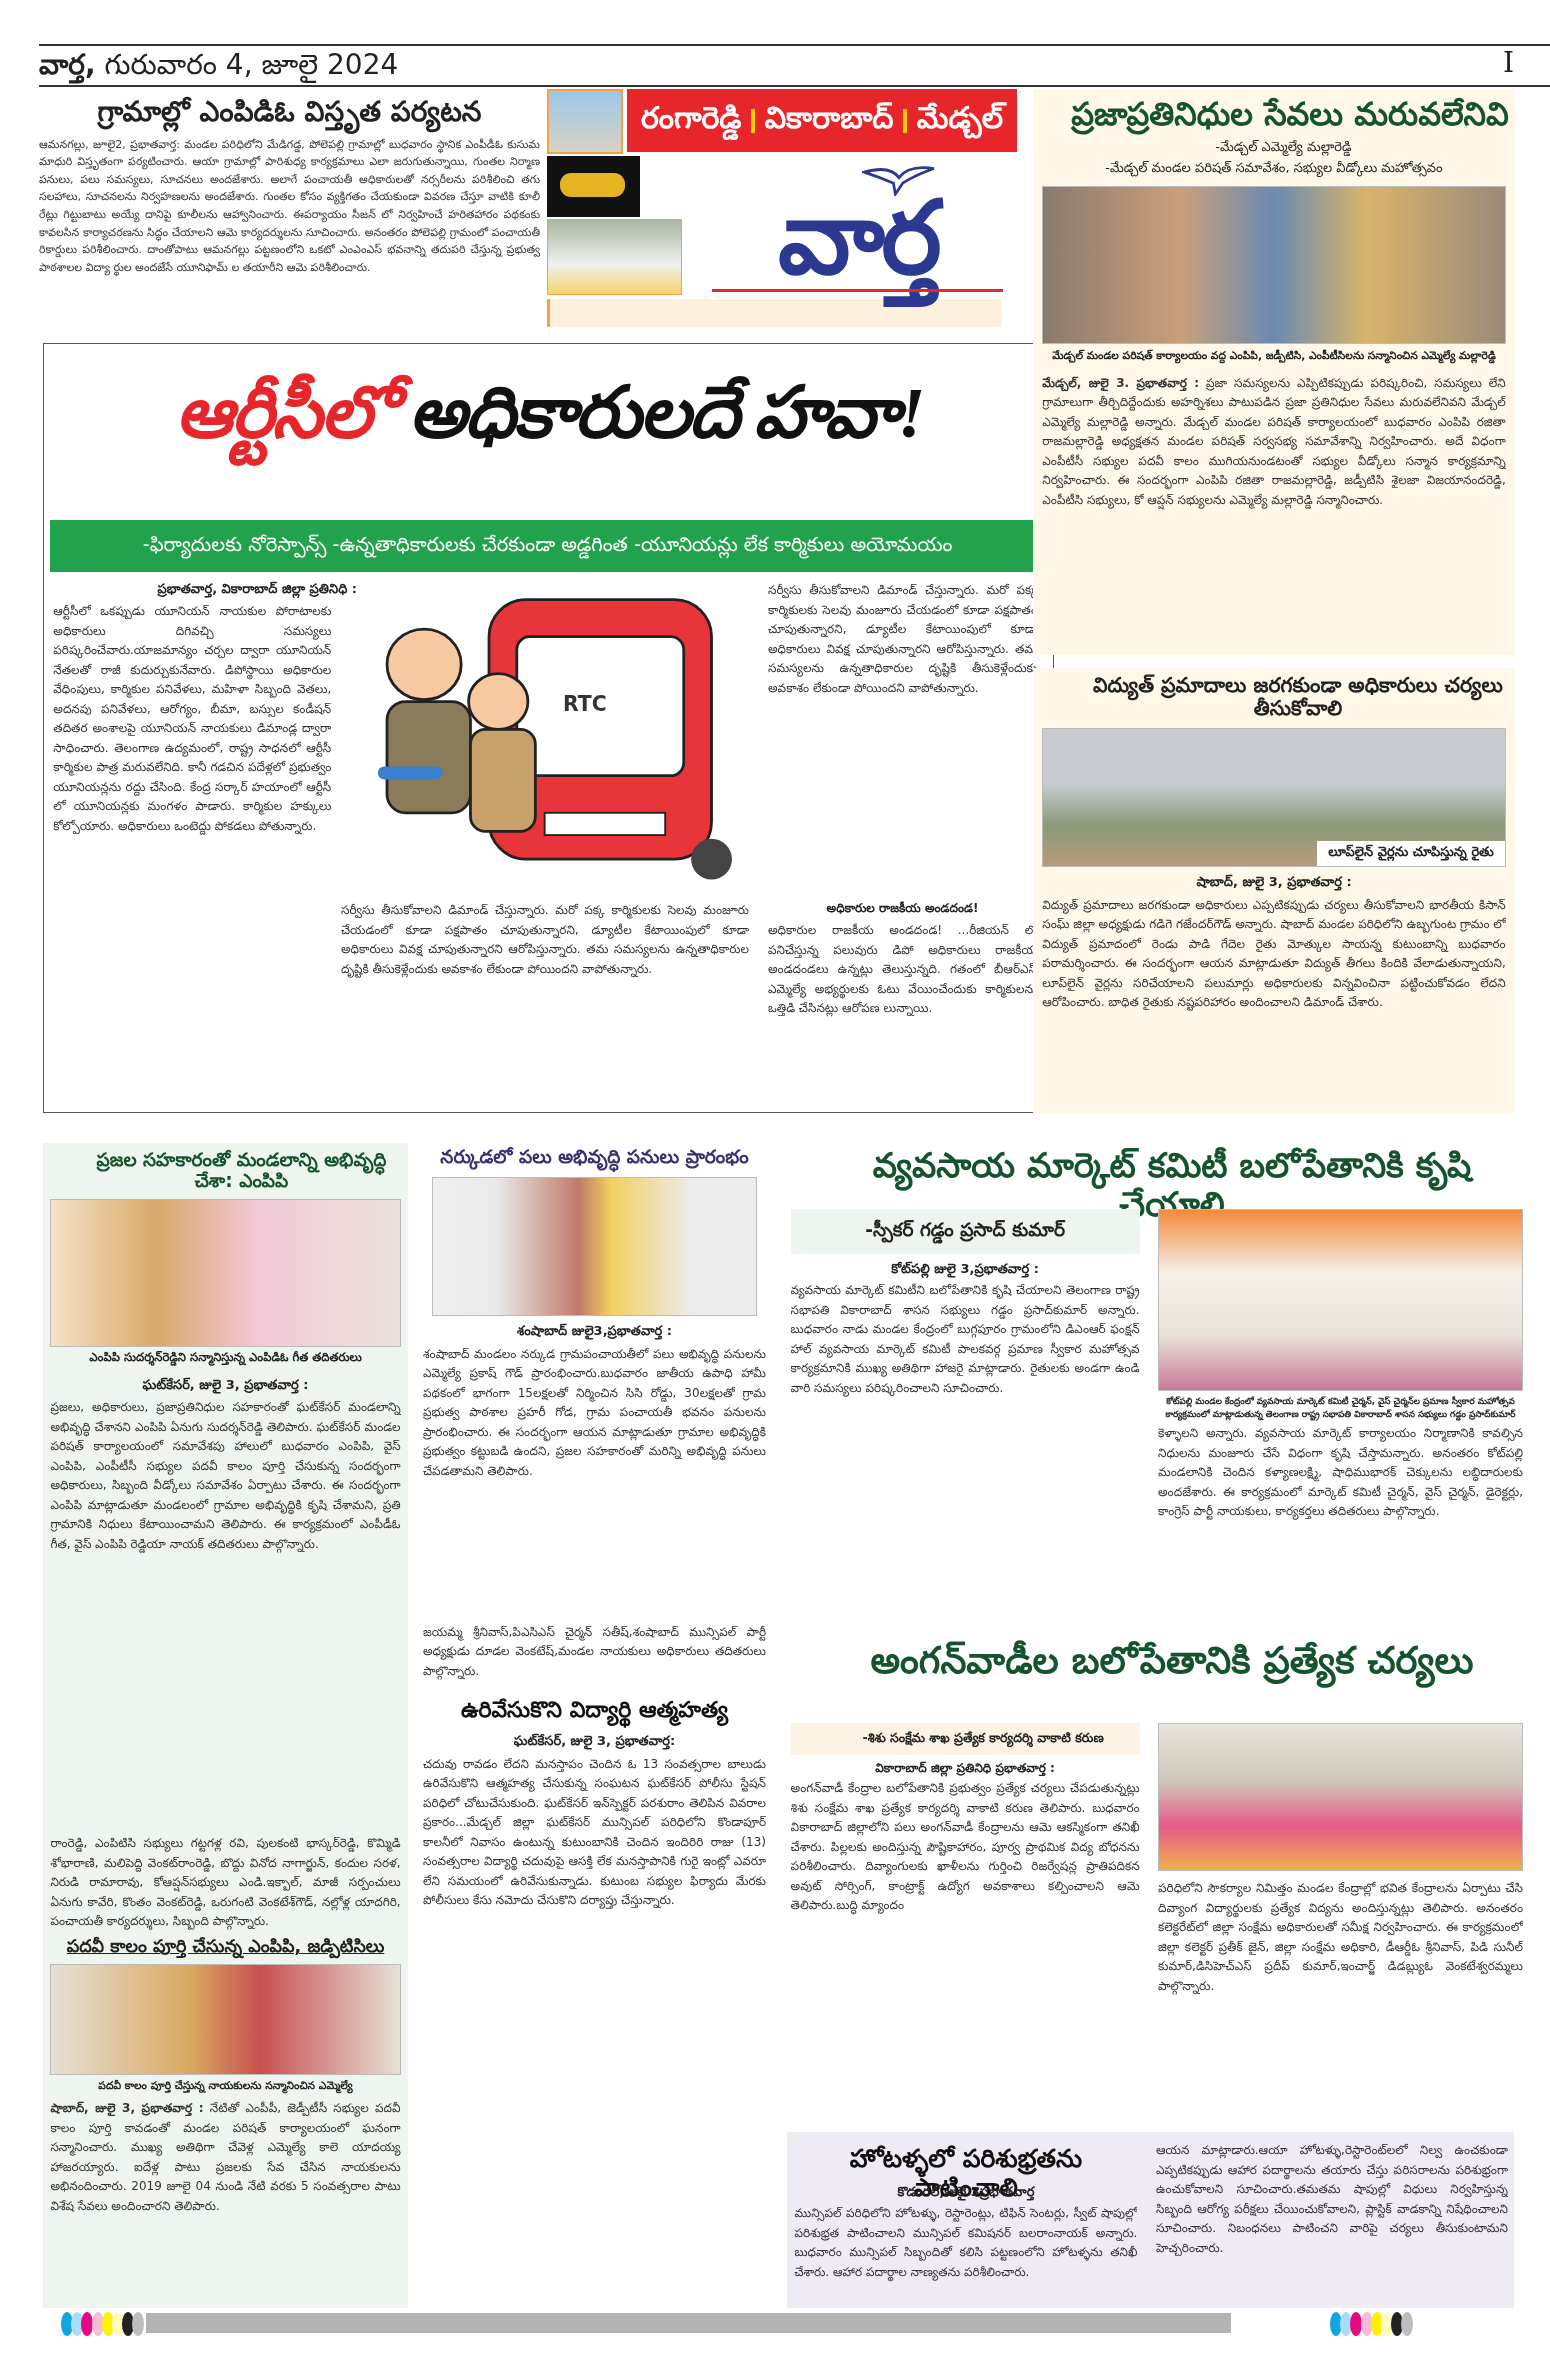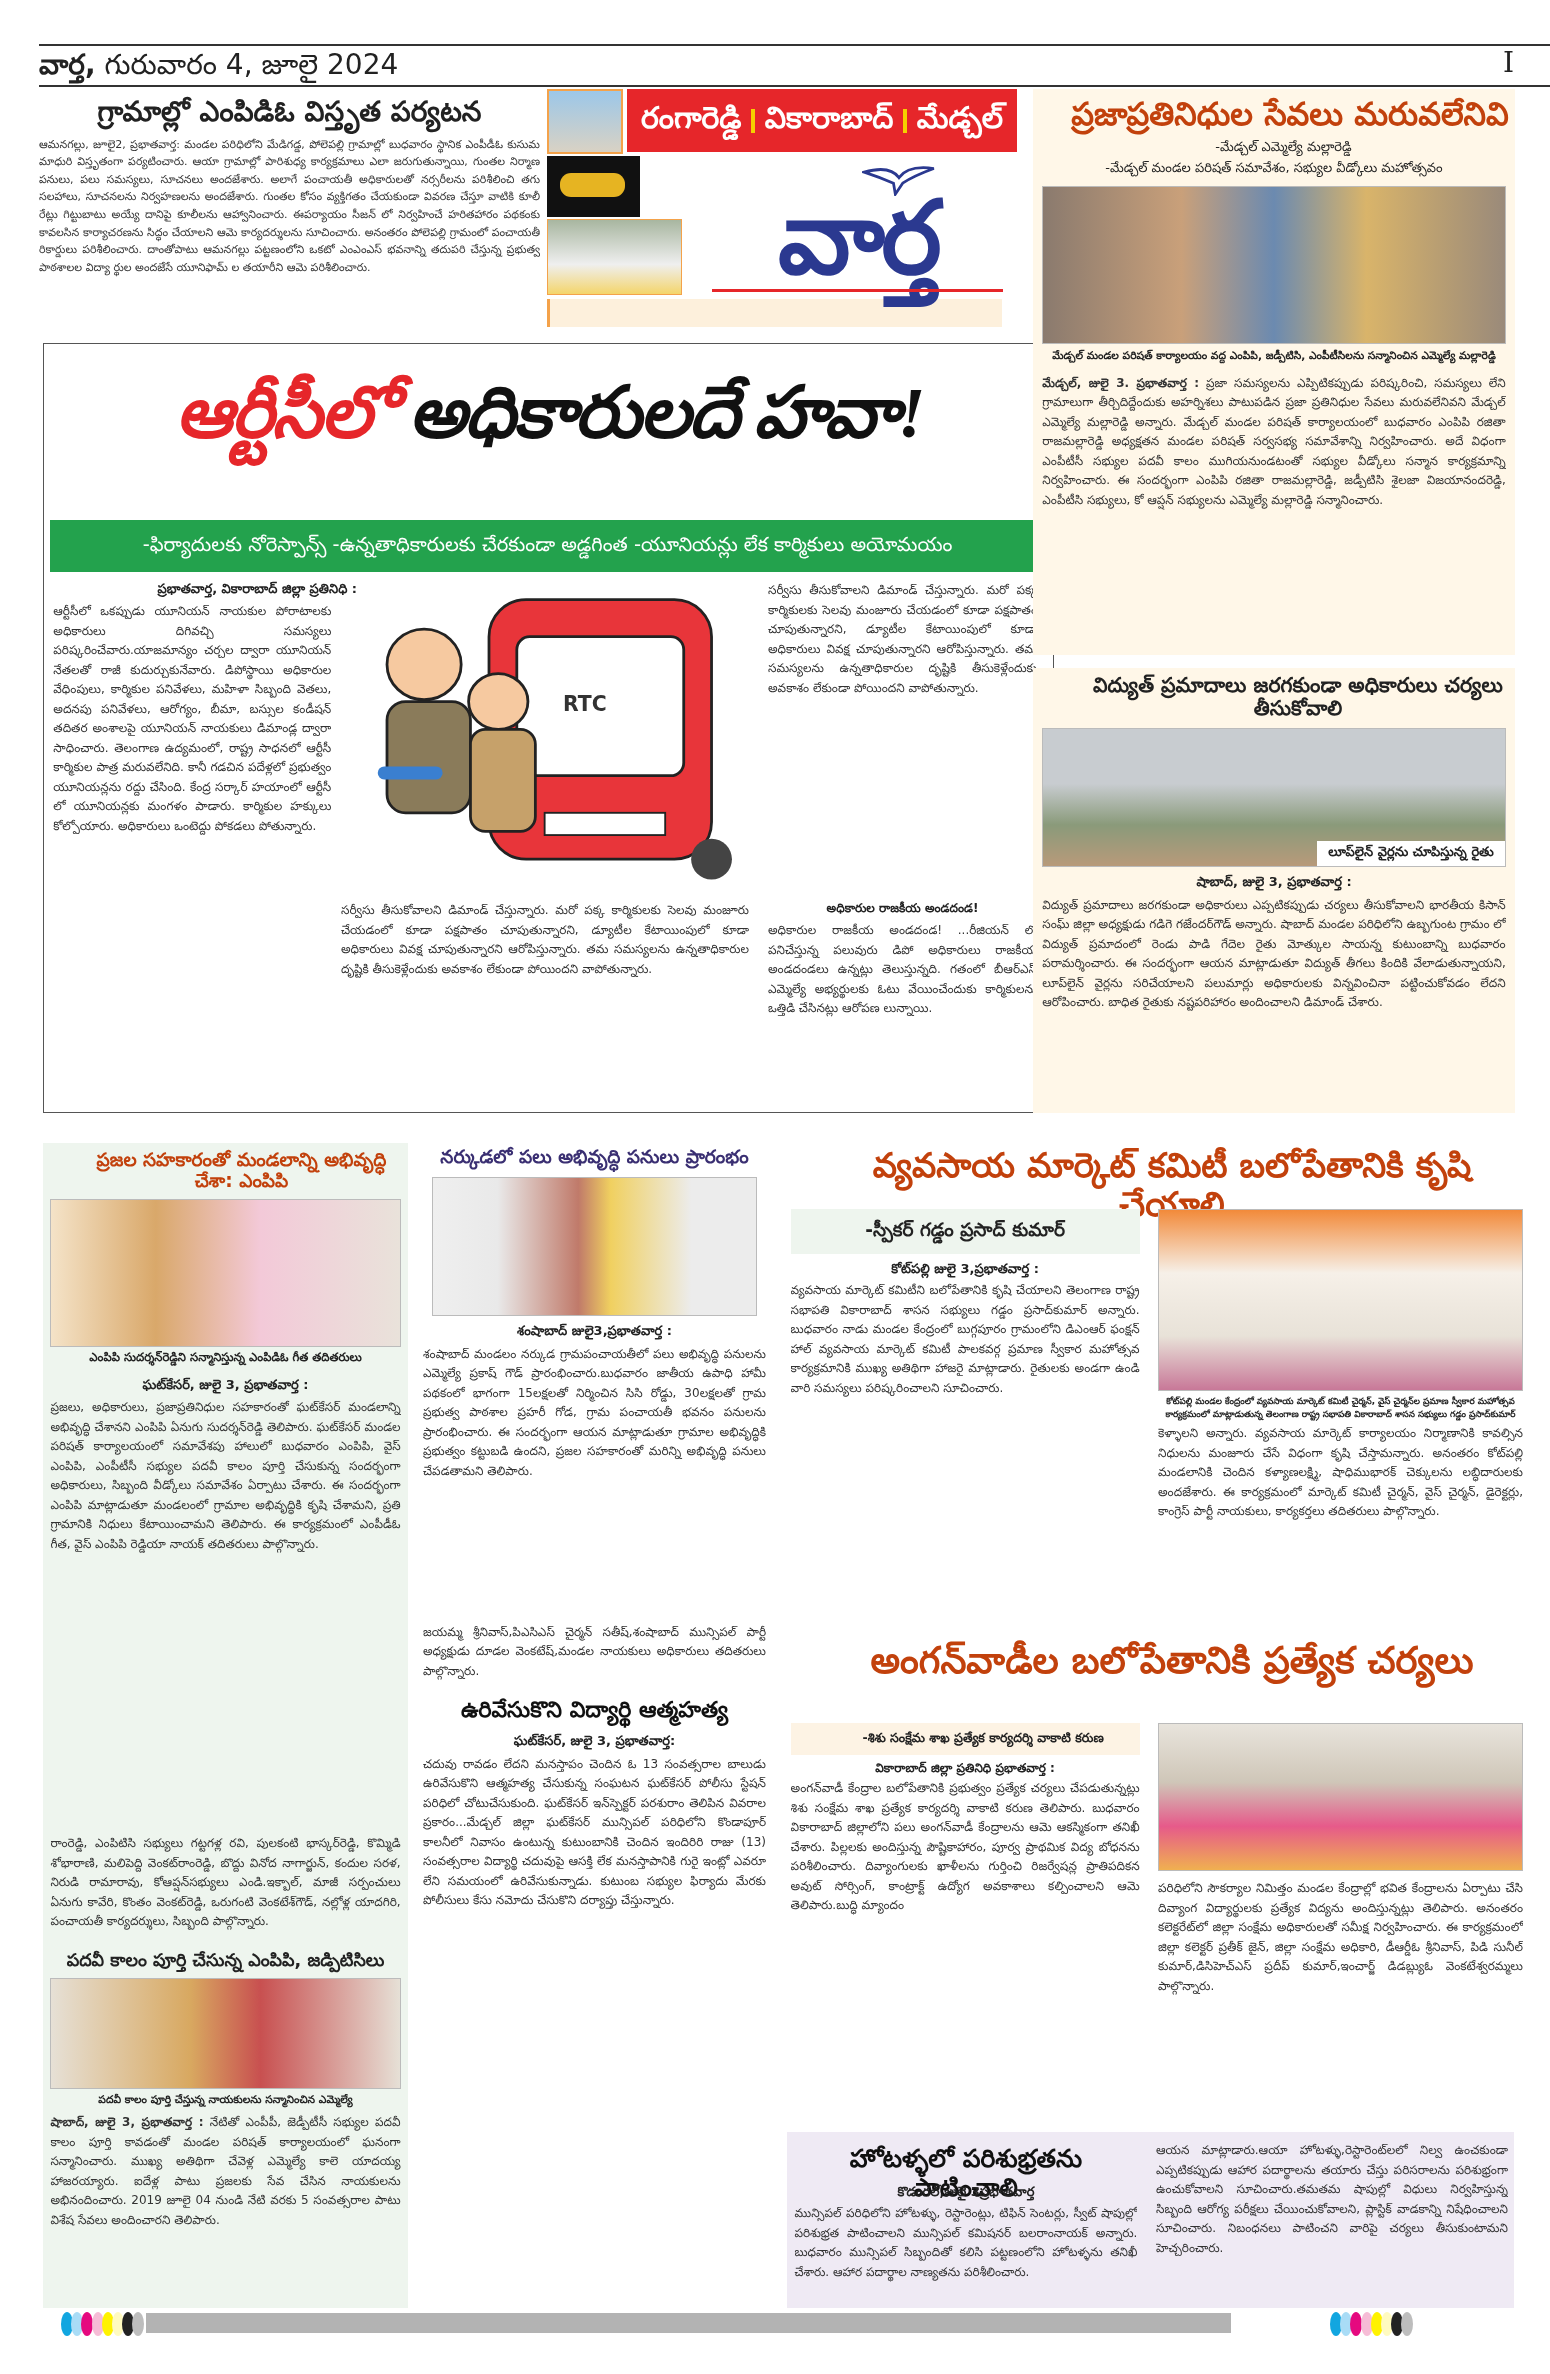--- a/index.html
+++ b/index.html
@@ -19,7 +19,7 @@
   .tint-cream { background: #fff7e8; }
   .tint-lav { background: #efeaf4; }
   .tint-peach { background: #fdf3e4; padding-left: 36px; }
-  .magenta { color: #c2410c; padding-left: 32px; }
+  .magenta { color: #14532d; padding-left: 32px; }
   .navy { color: #3a2f72; }
   .reg-dot { position: absolute; width: 12px; height: 24px; border-radius: 50%; }
 </style>

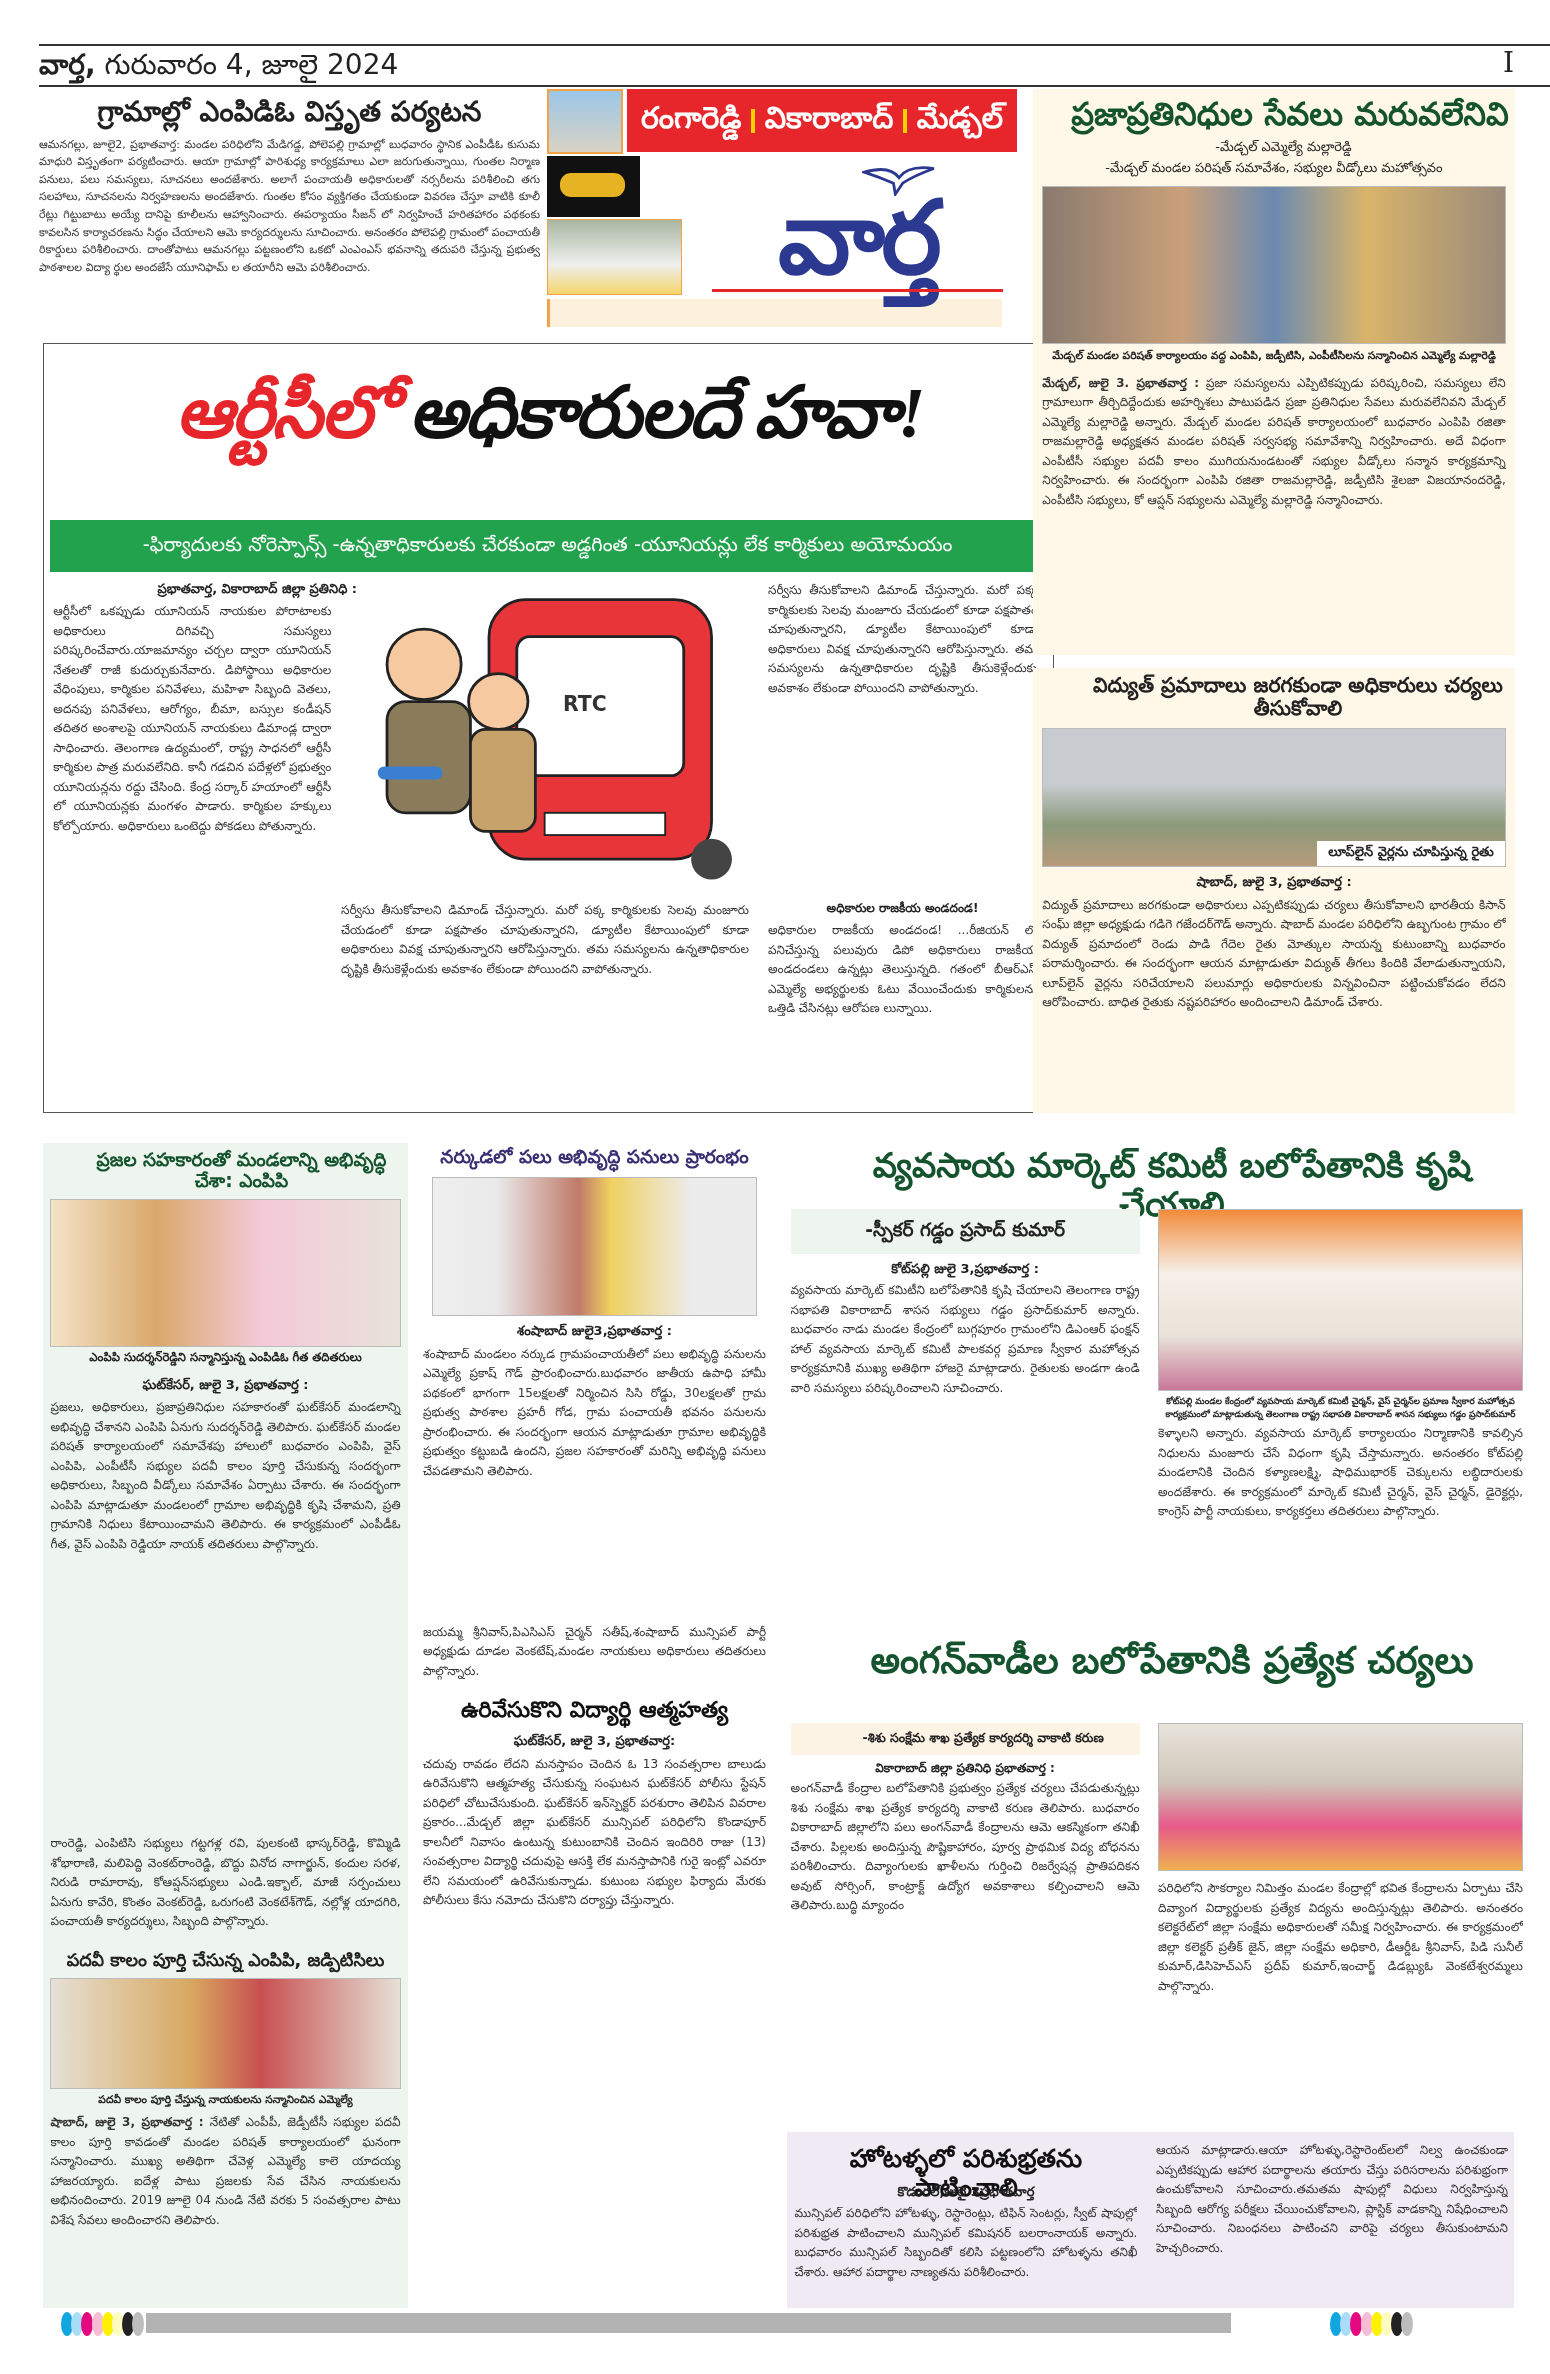--- a/index.html
+++ b/index.html
@@ -121,7 +121,7 @@
   <div class="body-text" style="margin:0 7.4px; height:102px;">రాంరెడ్డి, ఎంపిటిసి సభ్యులు గట్టగళ్ల రవి, పులకంటి భాస్కర్‌రెడ్డి, కొమ్మిడి శోభారాణి, మలిపెద్ది వెంకట్‌రాంరెడ్డి, బొద్దు వినోద నాగార్జున్, కందుల సరళ, నిరుడి రామారావు, కోఆప్షన్‌సభ్యులు ఎండి.ఇక్బాల్, మాజీ సర్పంచులు ఏనుగు కావేరి, కొంతం వెంకట్‌రెడ్డి, ఒరుగంటి వెంకటేశ్‌గౌడ్, నల్లోళ్ల యాదగిరి, పంచాయతీ కార్యదర్శులు, సిబ్బంది పాల్గొన్నారు.</div>
 
   <div>
-    <div class="hl" style="margin-top:14px; font-size:17.6px; color:#222;">పదవీ కాలం పూర్తి చేసున్న ఎంపిపి, జడ్పిటిసిలు</div>
+    <div class="hl" style="margin-top:0; font-size:17.6px; color:#222;text-decoration:underline;">పదవీ కాలం పూర్తి చేసున్న ఎంపిపి, జడ్పిటిసిలు</div>
     <div class="photo" style="margin:7.4px 7.4px 0; height:111px; background:linear-gradient(90deg,#e6e0d6,#d8a860 40%,#c85050 60%,#e6e0d6);"></div>
     <div class="caption" style="margin-top:3.7px; font-size:10.7px;">పదవీ కాలం పూర్తి చేస్తున్న నాయకులను సన్మానించిన ఎమ్మెల్యే</div>
     <div class="body-text" style="margin:5.6px 7.4px 0; height:130px;">

